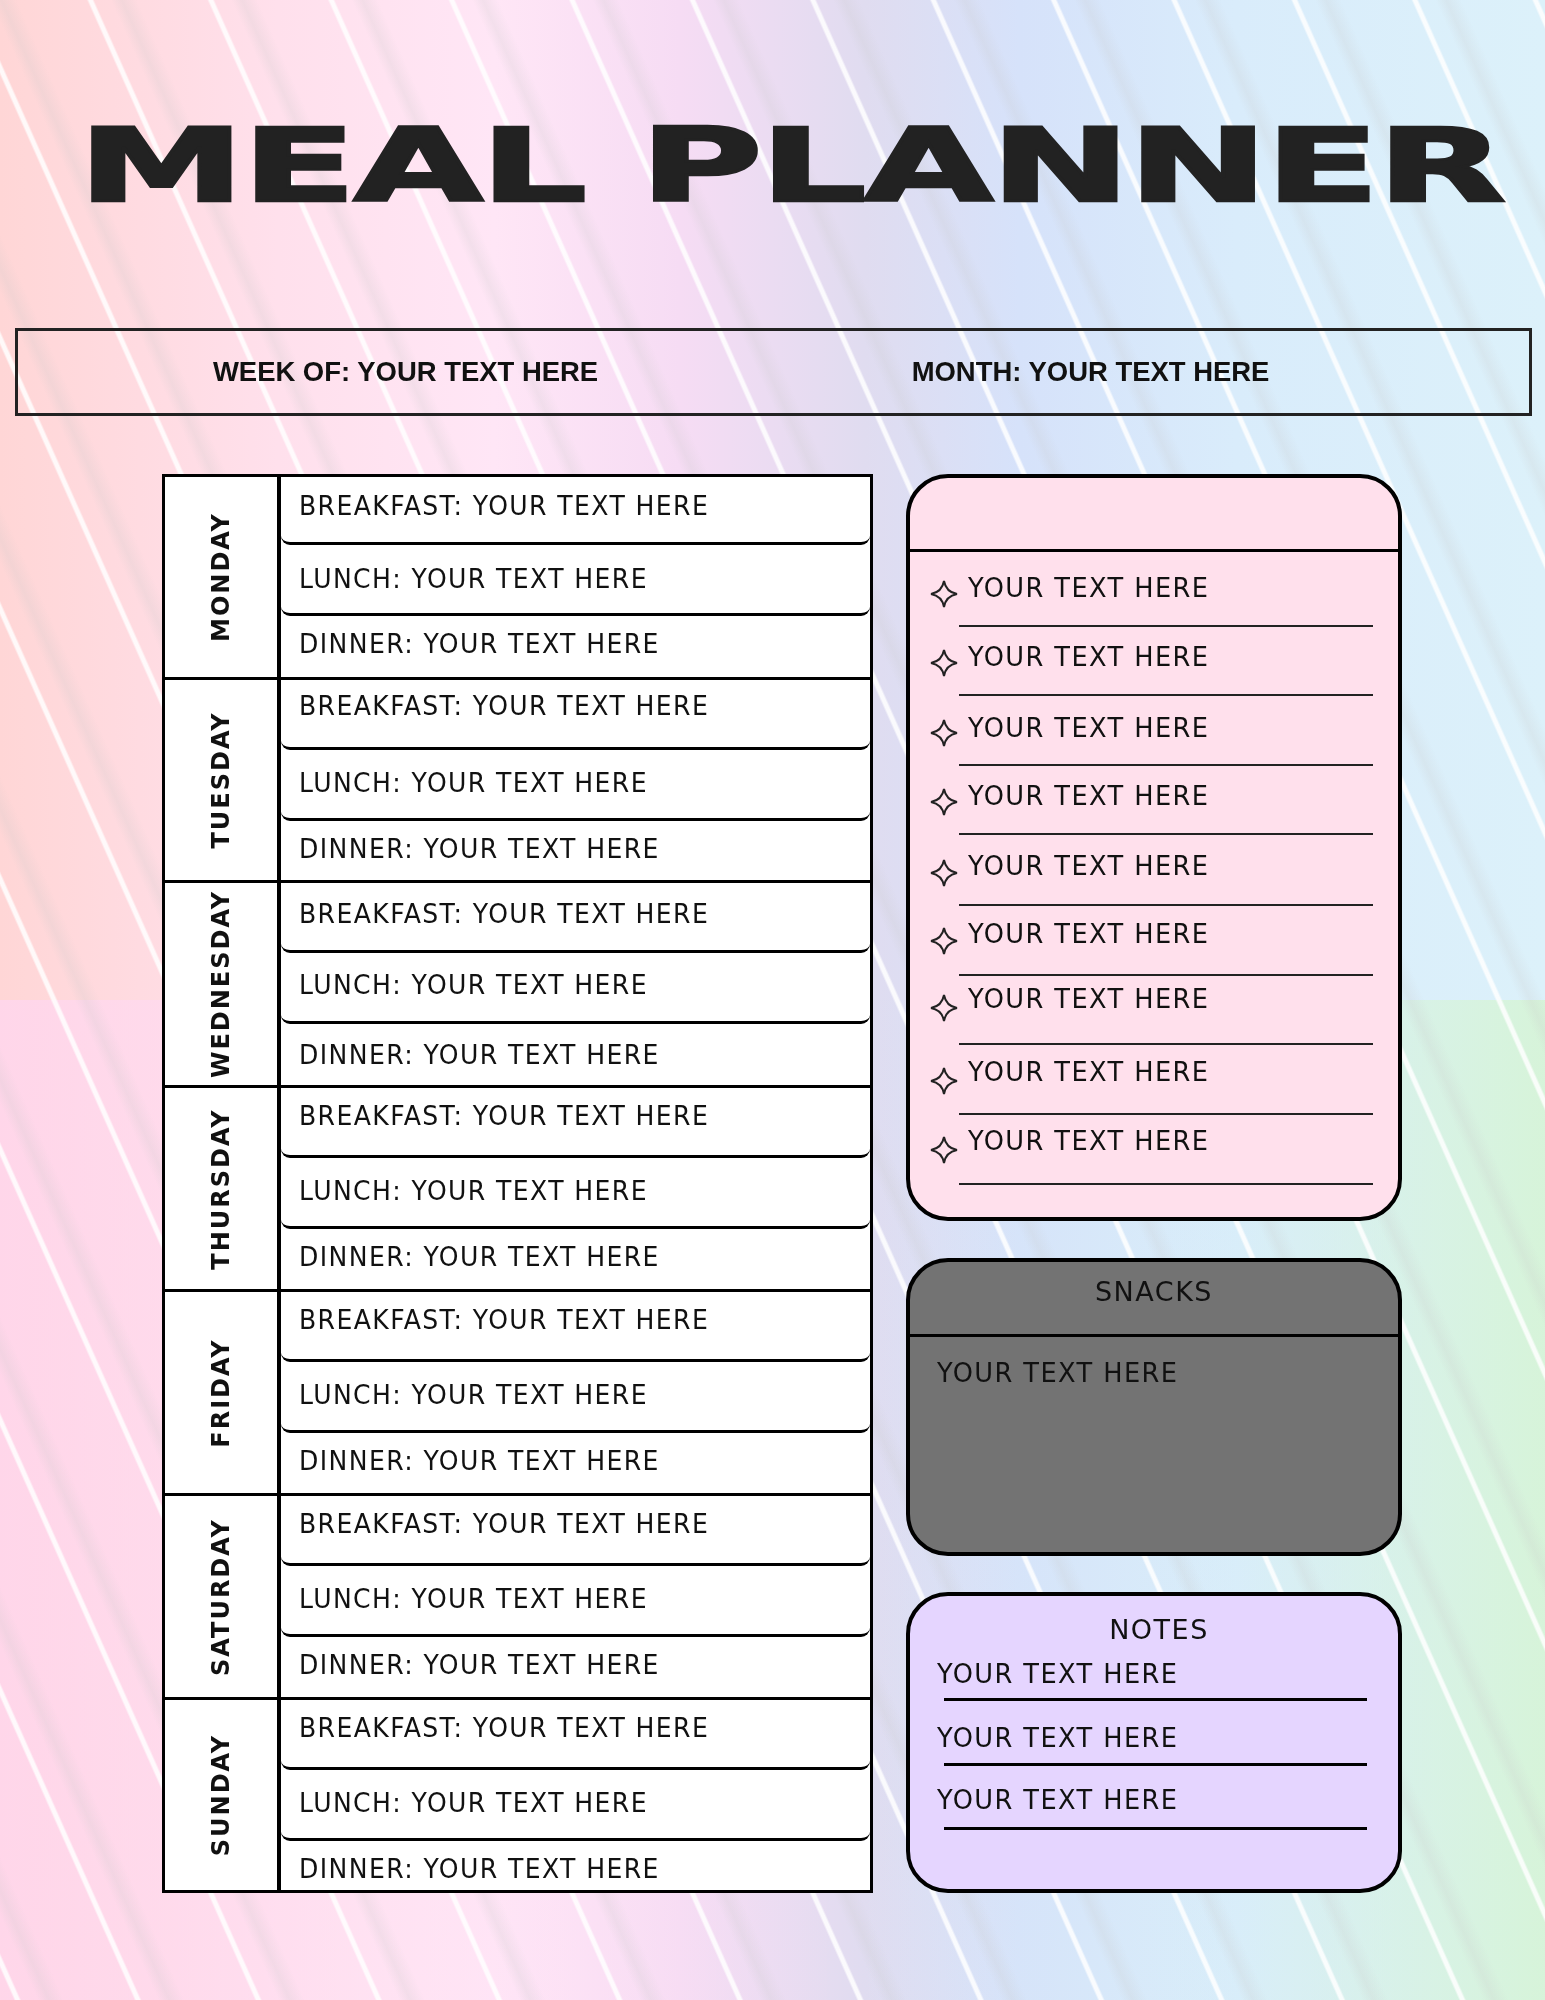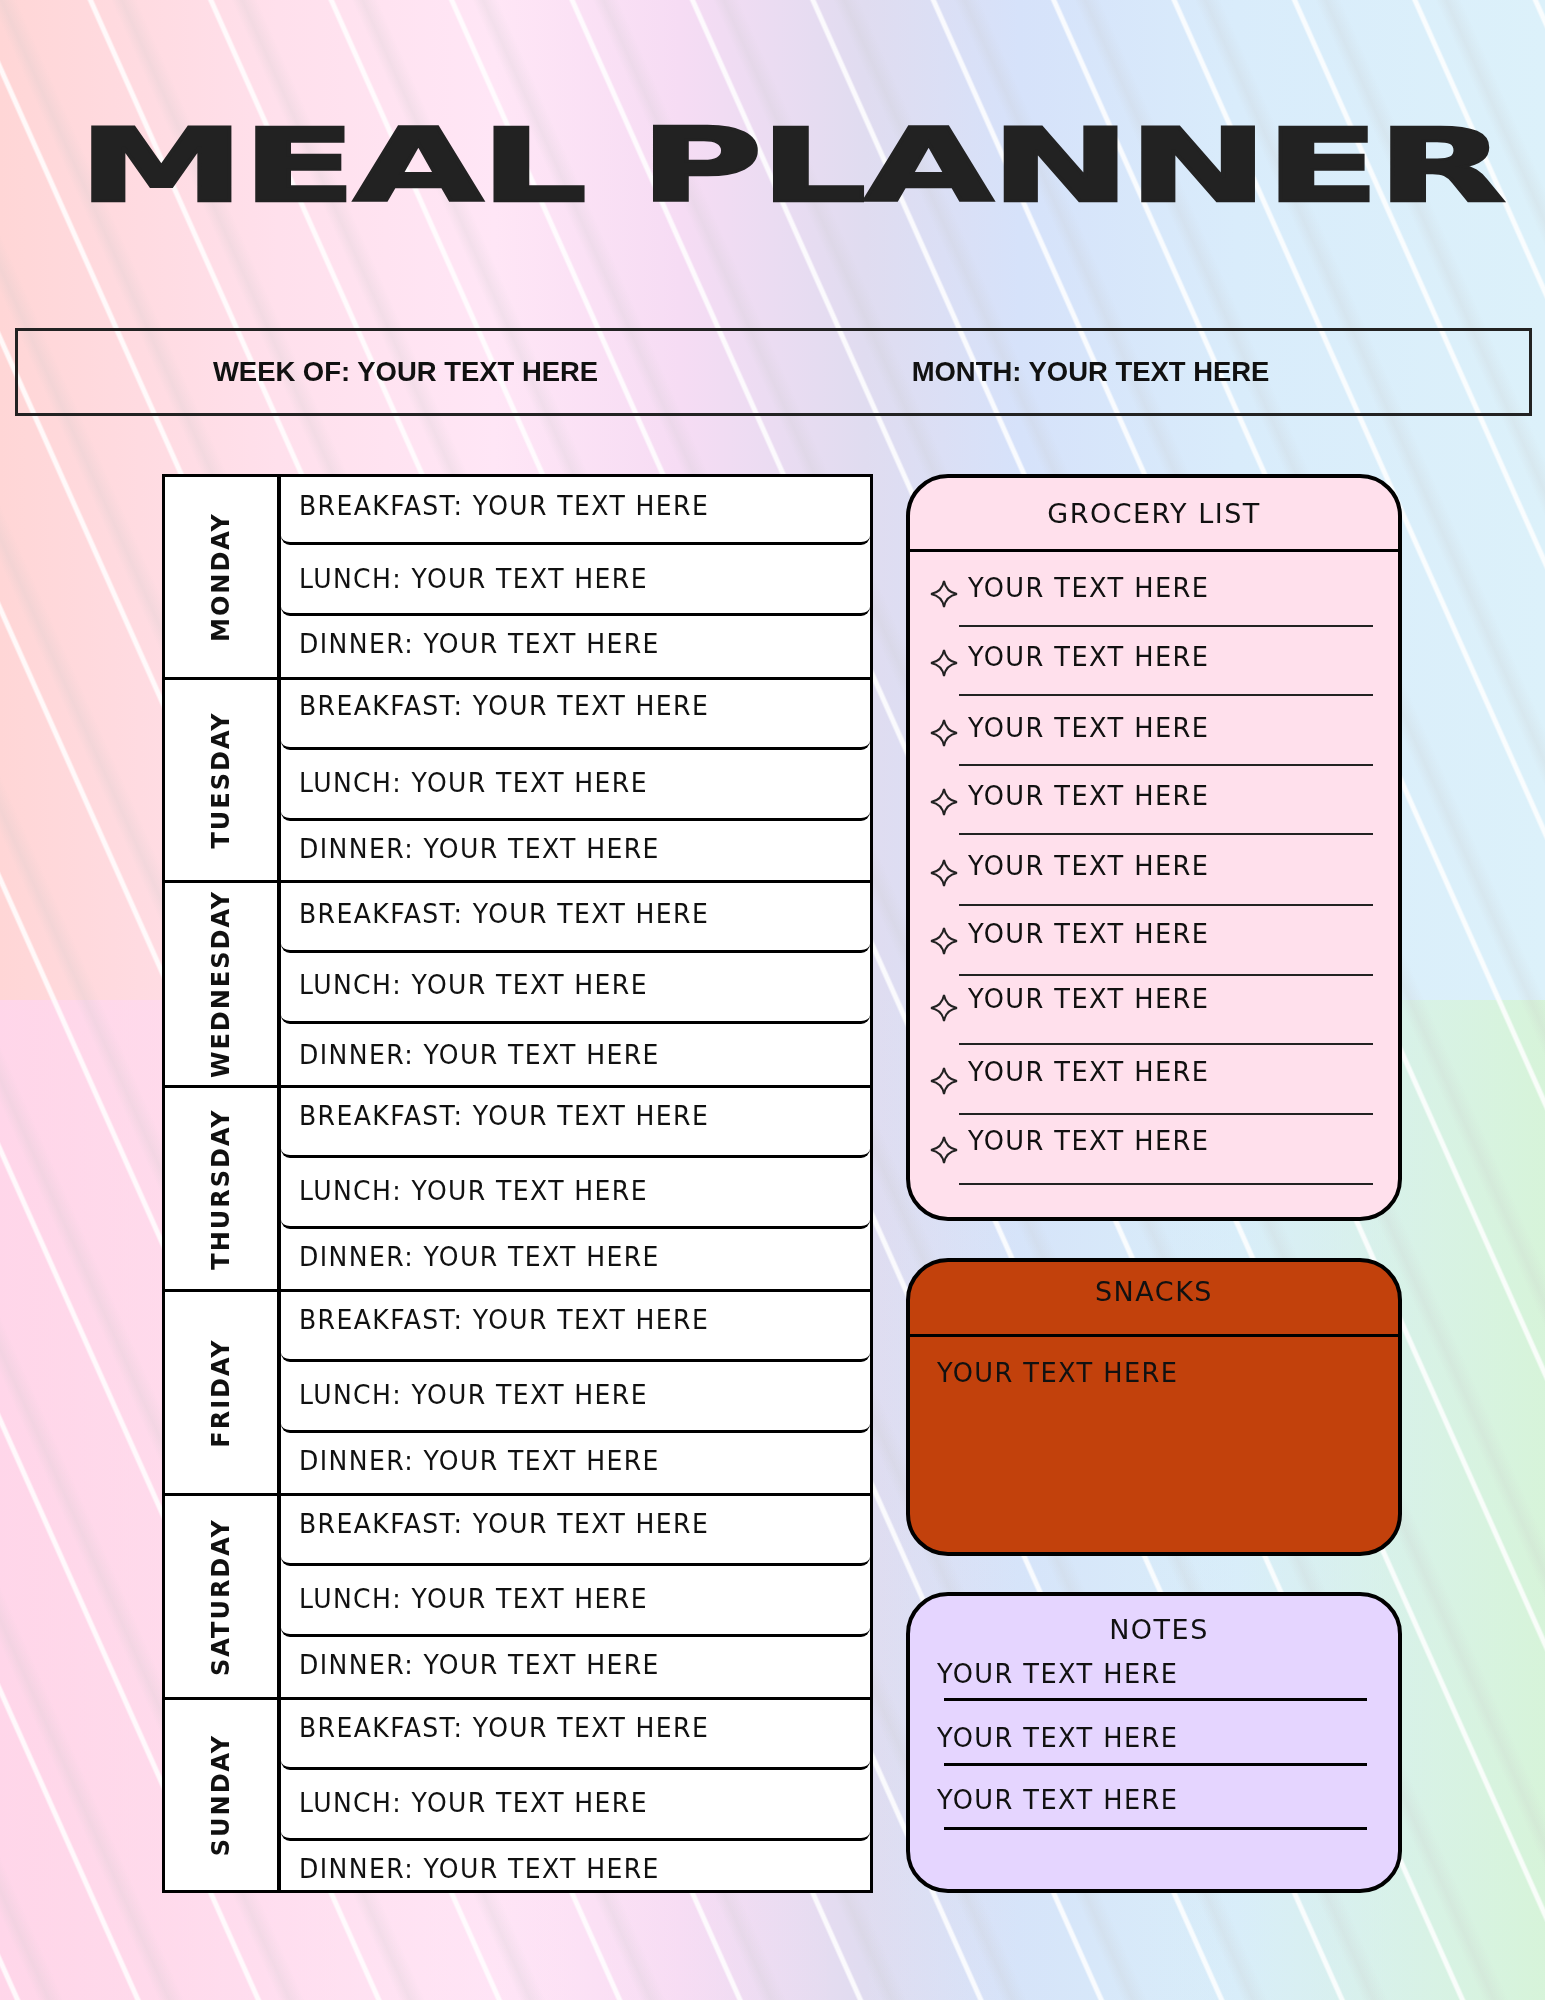--- a/index.html
+++ b/index.html
@@ -339,7 +339,6 @@
 </div>
 
 <div class="card grocery">
-  <div class="card-title" style="top:20px;">GROCERY LIST</div>
   <div class="card-divider" style="top:71px;"></div>
 
   <div class="grocery-item" style="top:80px;">

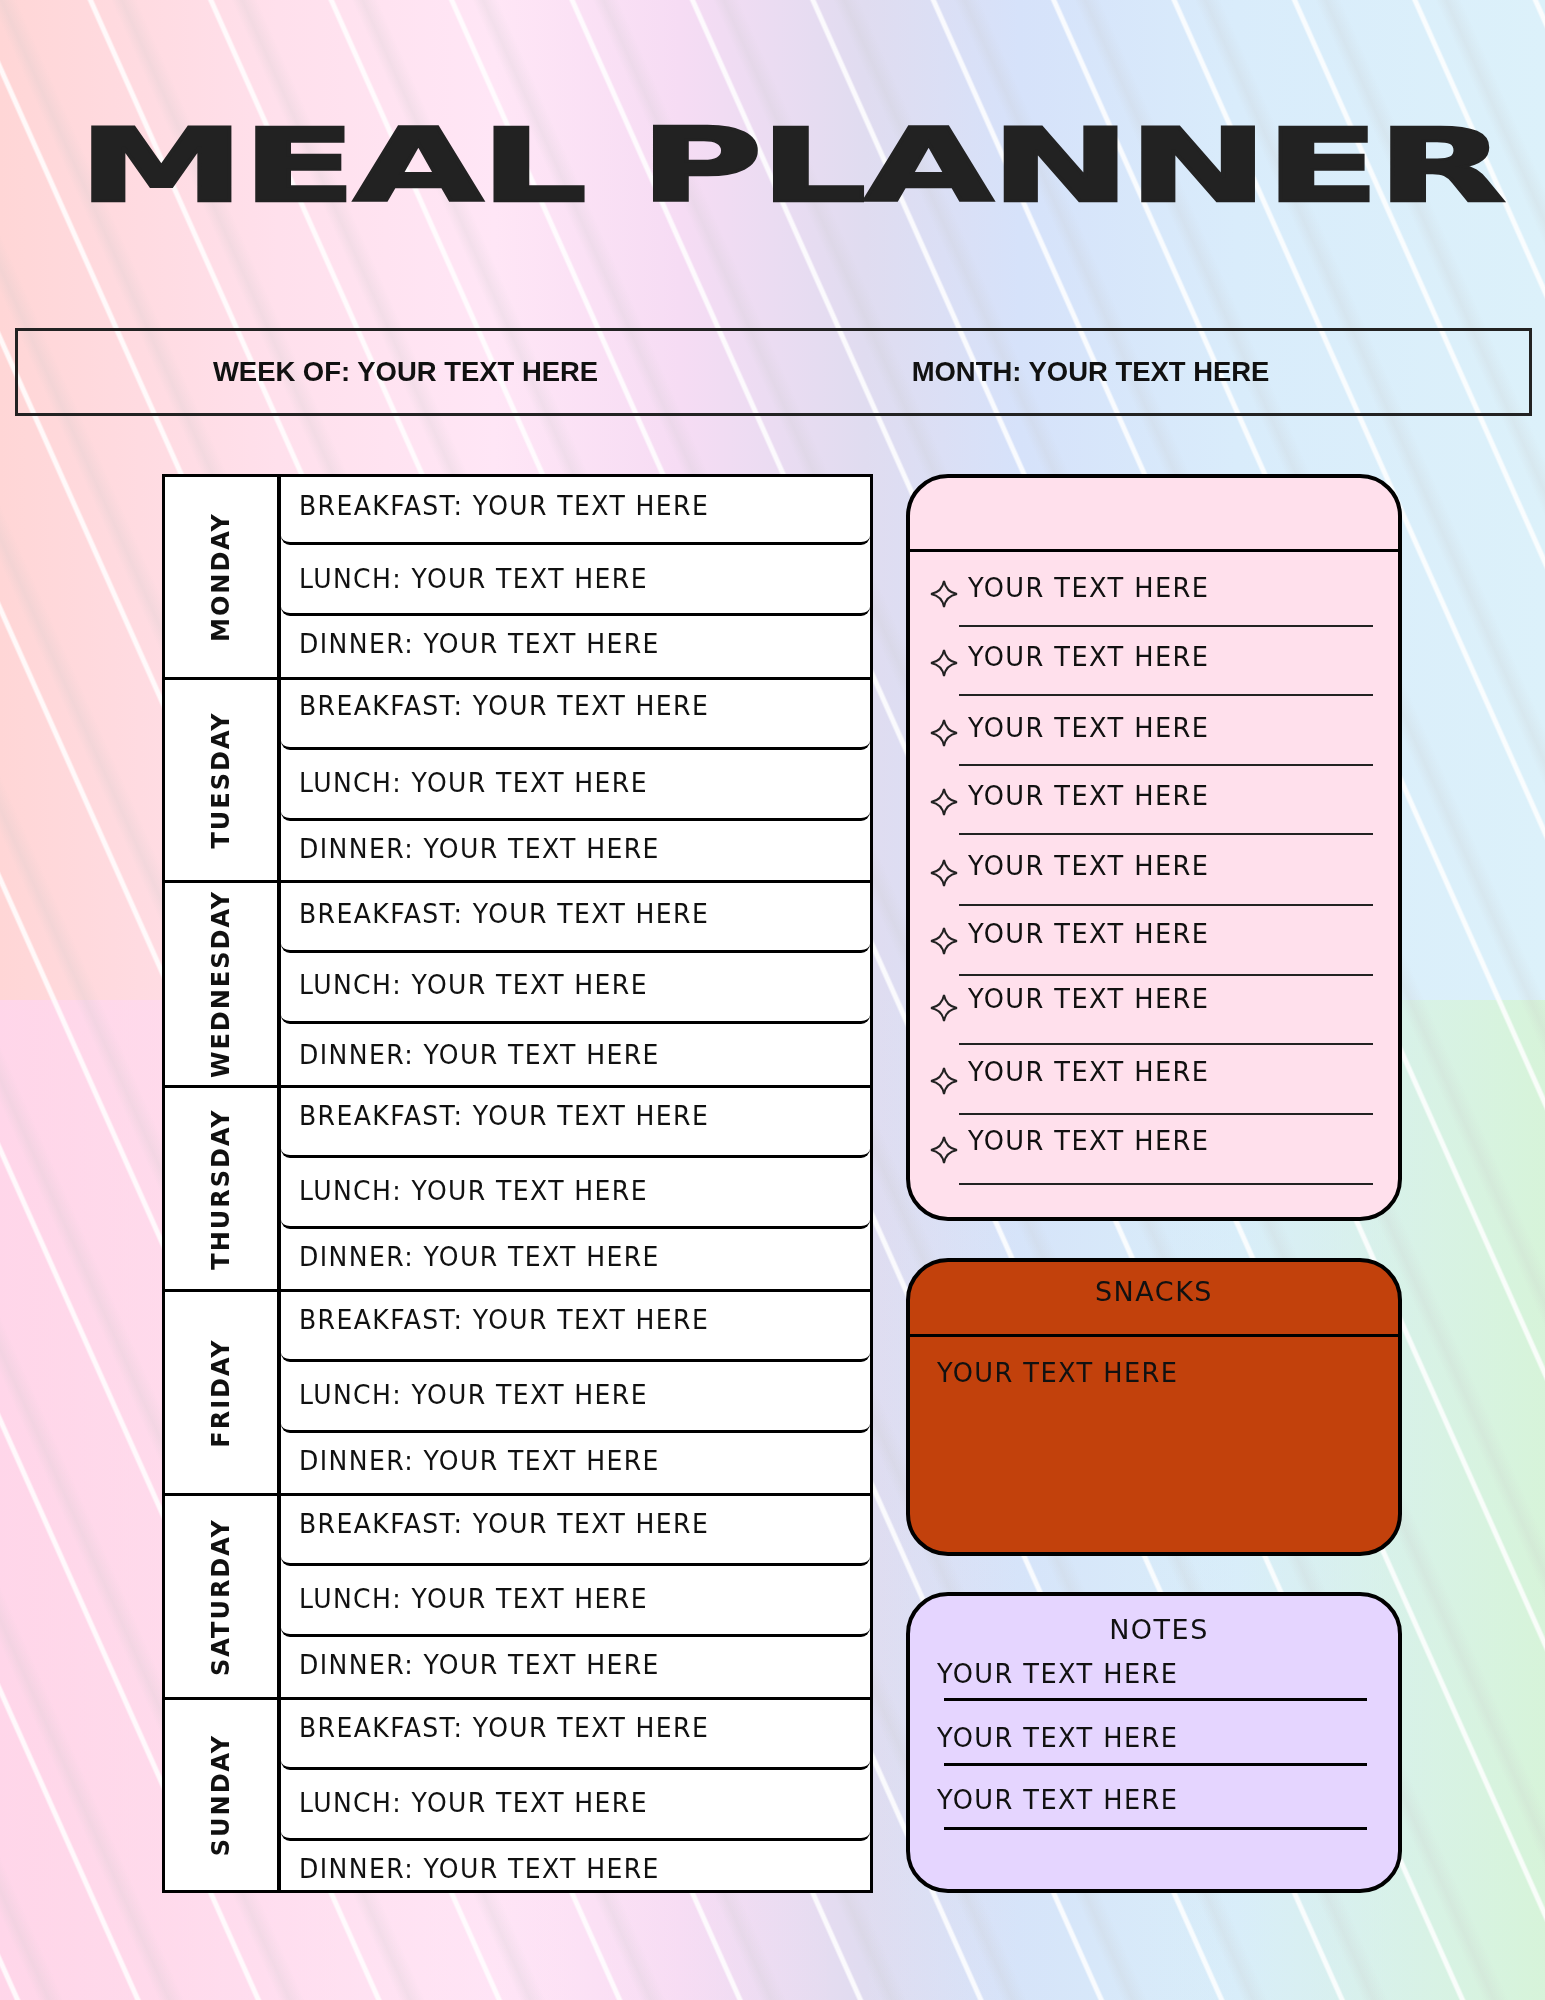--- a/index.html
+++ b/index.html
@@ -161,7 +161,7 @@
       border-top: 3px solid #000;
     }
     .grocery { top: 474px; height: 747px; background: #ffe0ec; }
-    .snacks  { top: 1258px; height: 298px; background: #c2410c; }
+    .snacks  { top: 1258px; height: 298px; background: #737373; }
     .notes   { top: 1592px; height: 301px; background: #e5d5ff; }
 
     .grocery-item {

